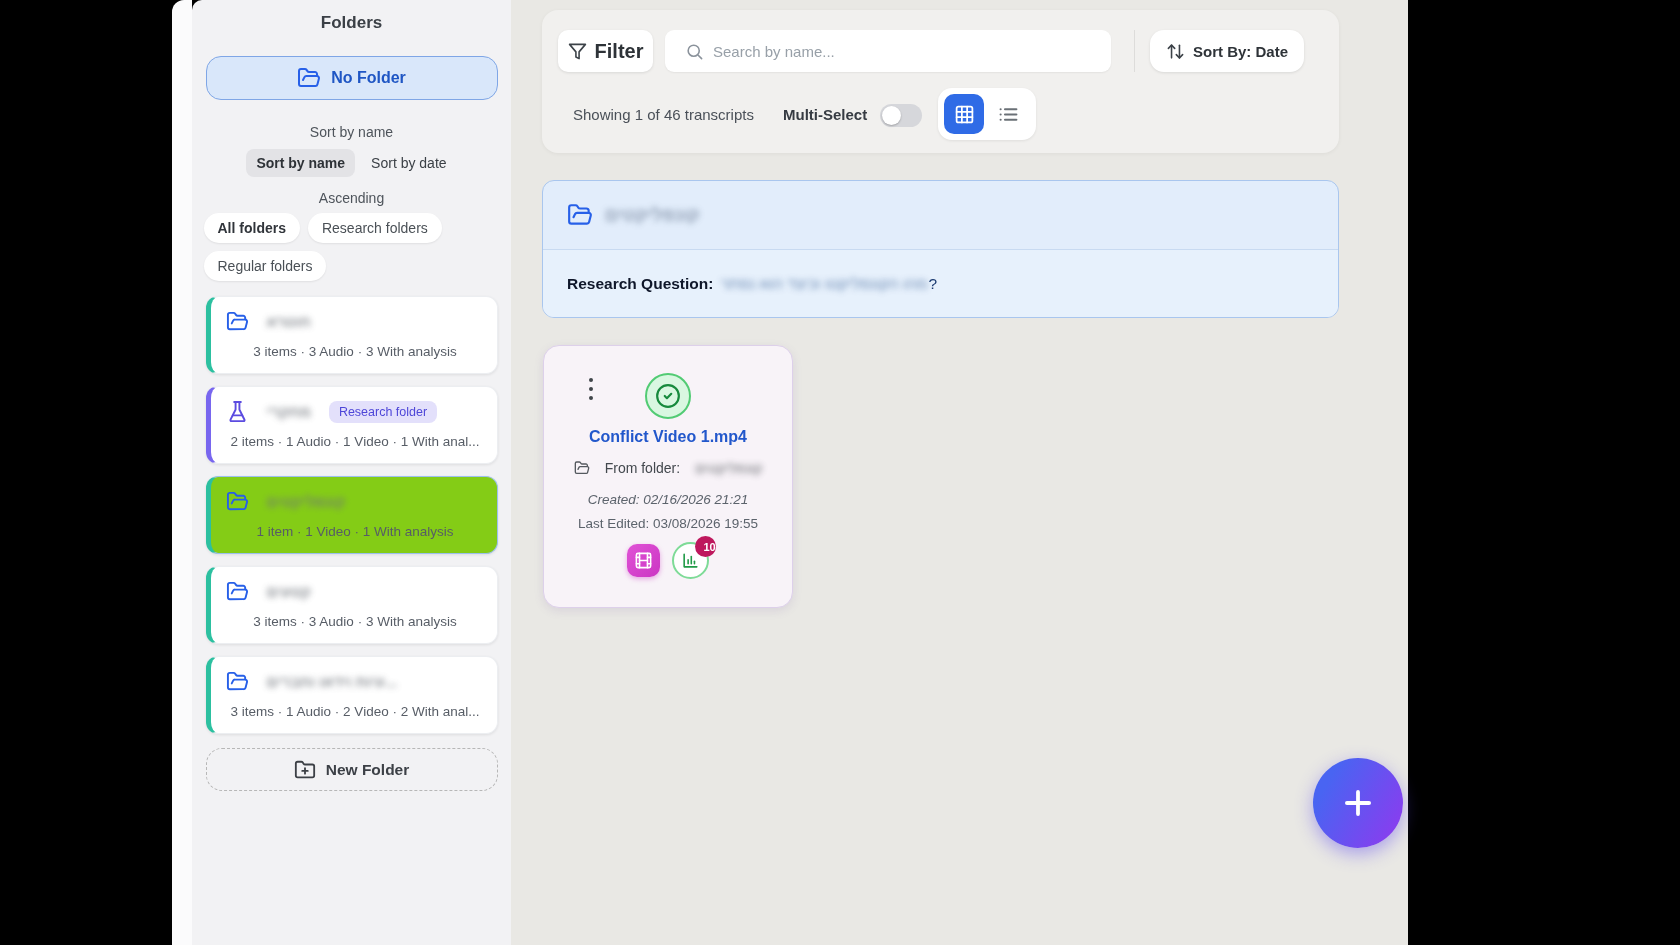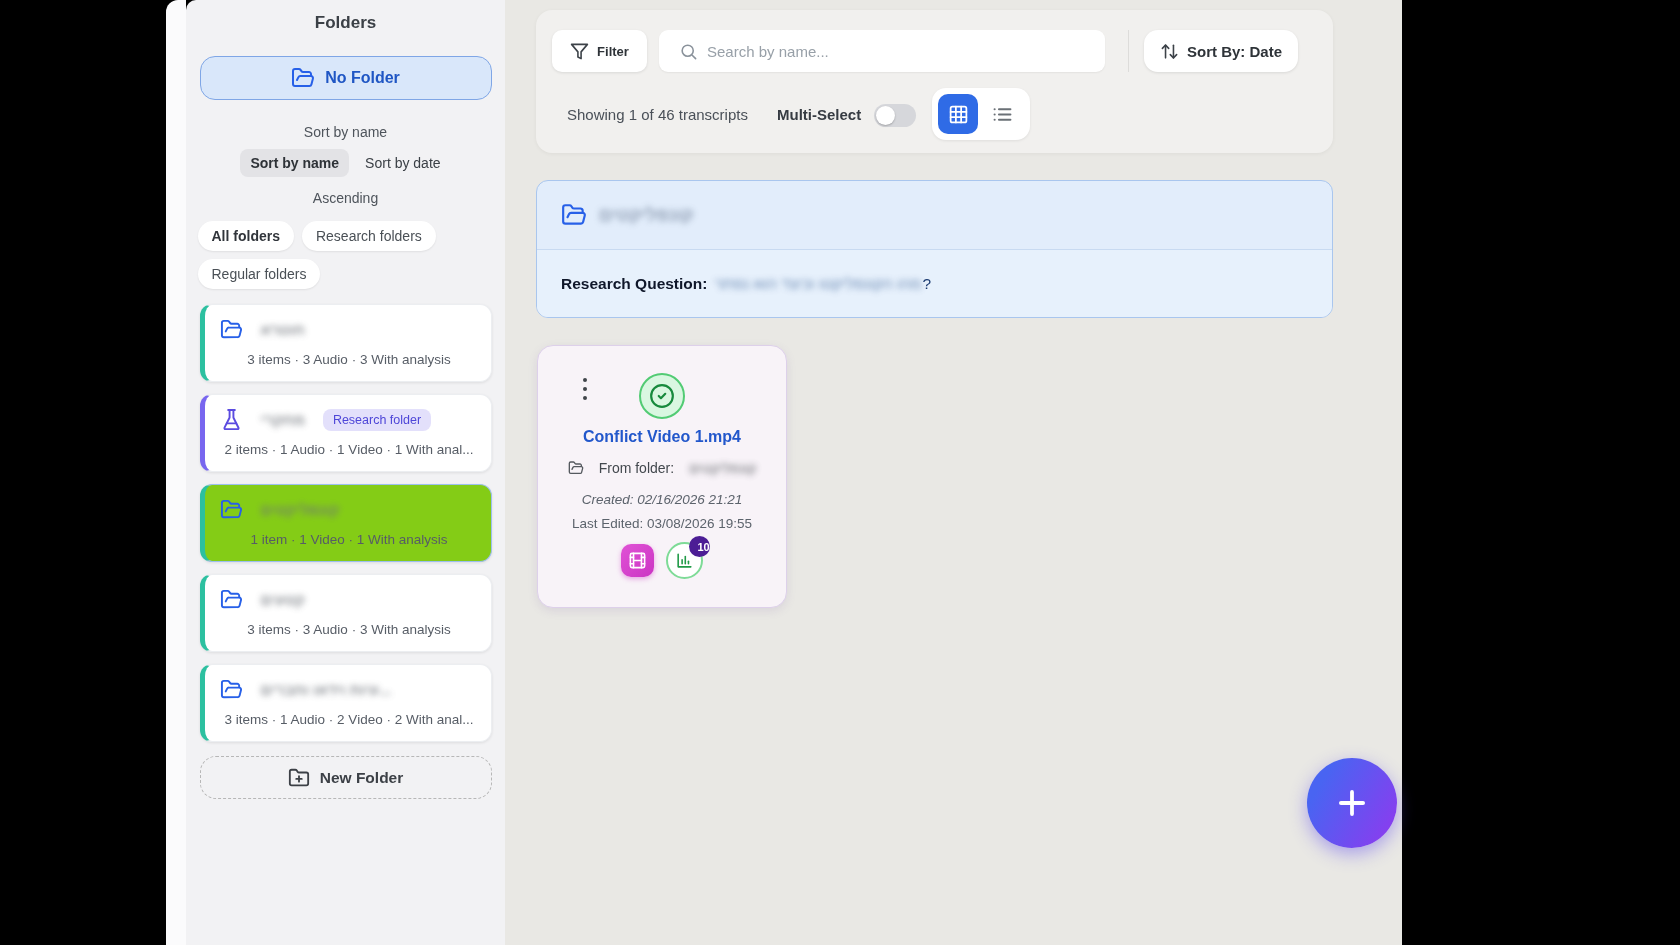--- a/index.html
+++ b/index.html
@@ -8,7 +8,7 @@
   .stage { position:relative; width:1680px; height:945px; background:#000; }
 
   
-  .app { position:absolute; left:166px; top:0; width:1236px; height:945px; display:flex; }
+  .app { position:absolute; left:172px; top:0; width:1236px; height:945px; display:flex; }
   .scroll-track { width:20px; background:#fbfbfc; border-radius:12px 0 0 0; }
   .sidebar { width:319px; height:945px; background:#f2f2f4; position:relative;
              display:flex; flex-direction:column; align-items:center; border-radius:10px 0 0 0; }

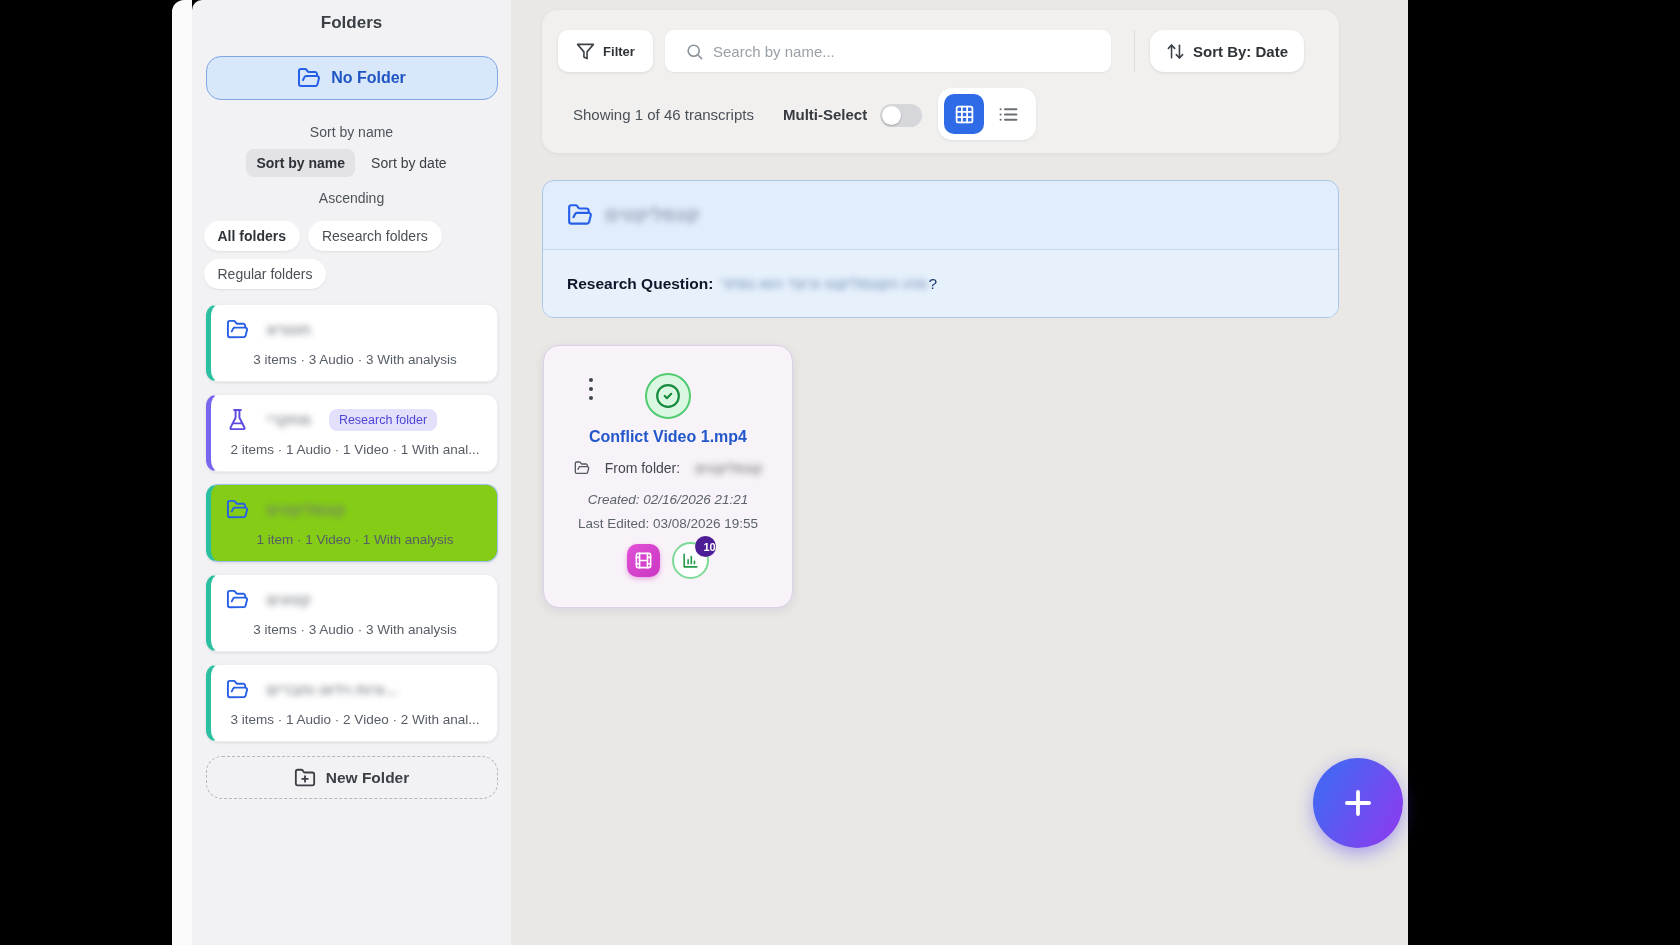--- a/index.html
+++ b/index.html
@@ -58,7 +58,7 @@
     background:#f1f0ee; border-radius:16px; box-shadow:0 1px 4px rgba(0,0,0,.05); }
   .filter-btn { position:absolute; left:16px; top:20px; width:95px; height:42px; background:#fff;
     border:none; border-radius:10px; display:flex; align-items:center; justify-content:center;
-    gap:8px; font-size:13px; font-weight:600; color:#2e3338; font-family:inherit;
+    gap:8px; font-size:20px; font-weight:600; color:#2e3338; font-family:inherit;
     box-shadow:0 1px 3px rgba(0,0,0,.1); cursor:pointer; }
   .search-wrap { position:absolute; left:123px; top:20px; width:446px; height:42px; background:#fff;
     border-radius:9px; display:flex; align-items:center; padding:0 20px; gap:9px;

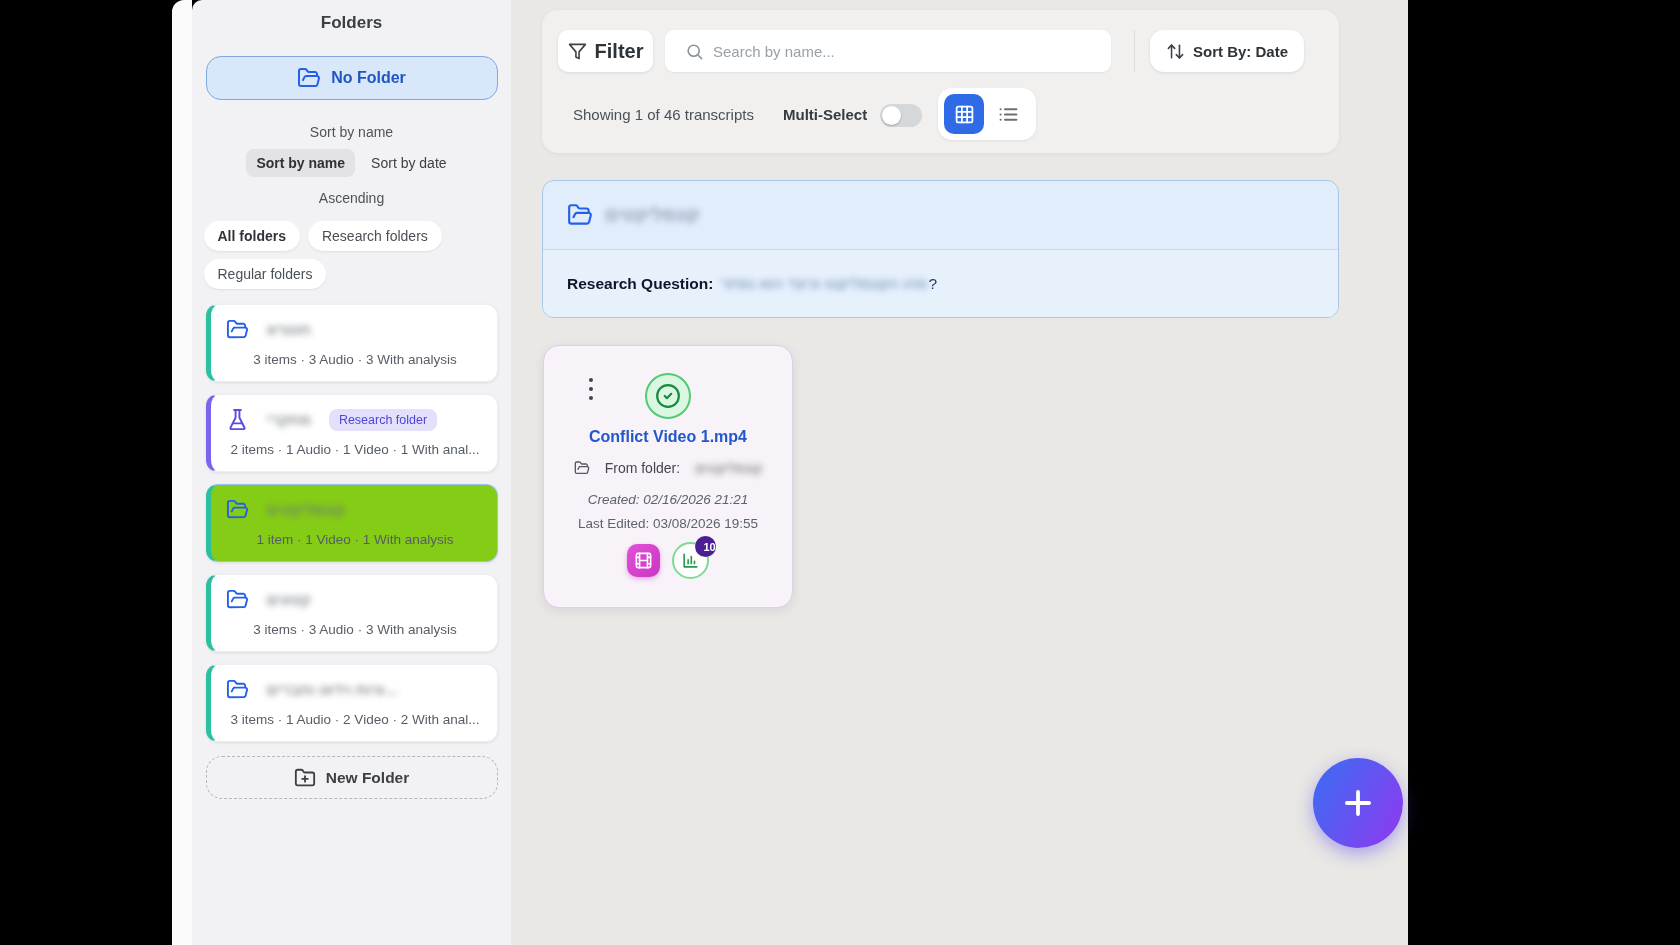--- a/index.html
+++ b/index.html
@@ -29,7 +29,7 @@
     font-size:14px; color:#3b4046; font-family:inherit; cursor:pointer; }
   .seg-btn.active { background:#e3e3e6; font-weight:600; color:#2e3237; }
   .caption2 { margin-top:13px; font-size:14px; color:#4e545b; }
-  .chips { margin-top:15px; width:296px; display:flex; flex-wrap:wrap; gap:8px; }
+  .chips { margin-top:7px; width:296px; display:flex; flex-wrap:wrap; gap:8px; }
   .chip { height:30px; padding:0 14px; background:#fff; border:none; border-radius:16px;
     font-size:14px; color:#4a5056; font-family:inherit; box-shadow:0 1px 2px rgba(0,0,0,.08); cursor:pointer; }
   .chip.active { font-weight:700; color:#30343a; }

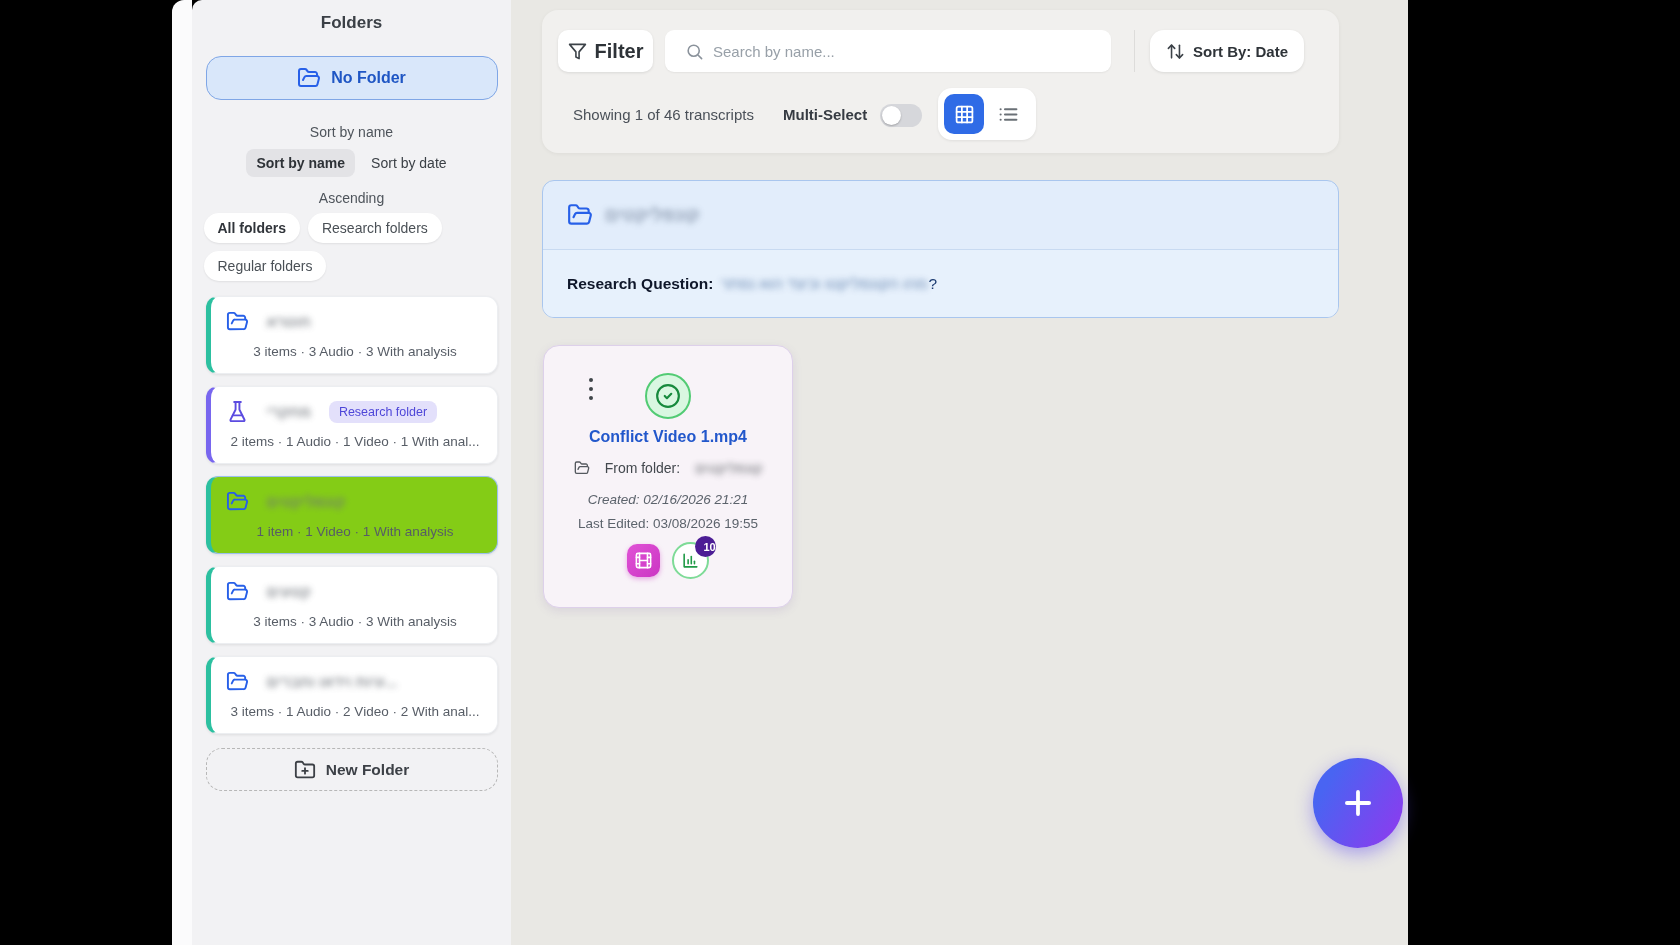--- a/index.html
+++ b/index.html
@@ -125,7 +125,7 @@
     border:2px solid #7edb97; color:#1f9a46; display:flex; align-items:center;
     justify-content:center; cursor:pointer; }
   .analysis-badge { position:absolute; top:-8px; right:-9px; min-width:21px; height:21px;
-    border-radius:50%; background:#4c1d95; color:#fff; font-size:11px; font-weight:700;
+    border-radius:50%; background:#be185d; color:#fff; font-size:11px; font-weight:700;
     display:flex; align-items:center; justify-content:center;padding-left:8px; }
 
   

